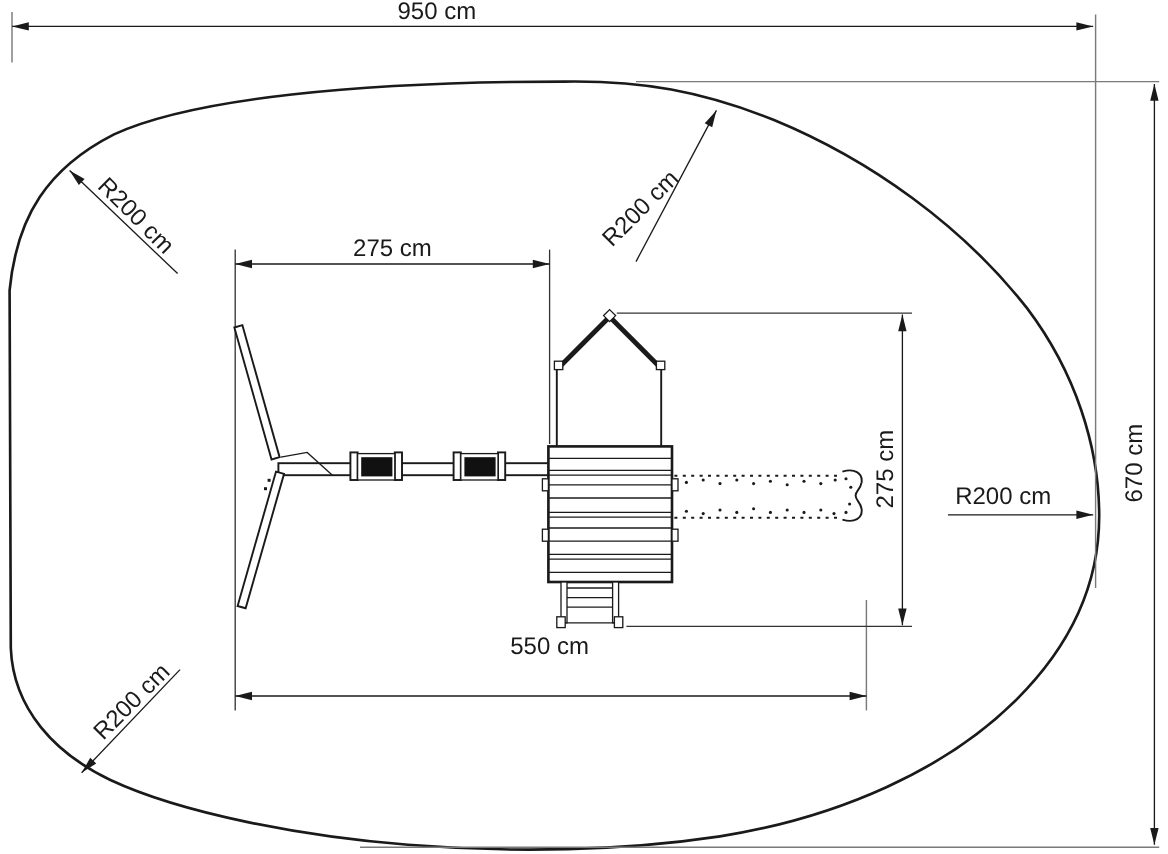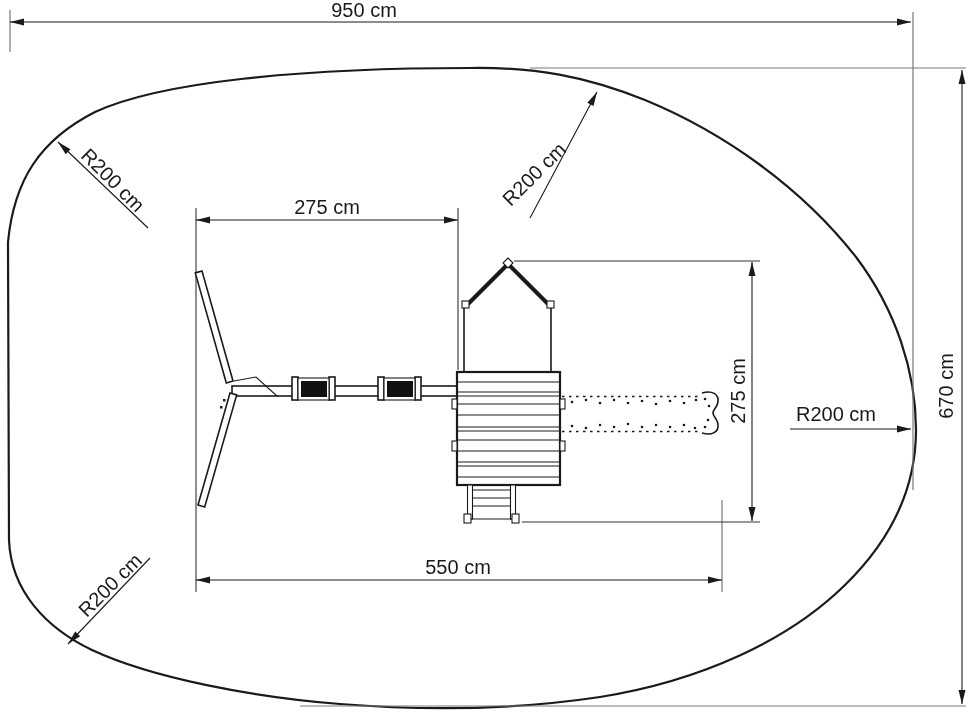--- a/index.html
+++ b/index.html
@@ -208,7 +208,7 @@
 
   <div class="label" style="left:314px;top:-1px;">950 cm</div>
   <div class="label" style="left:277px;top:196px;">275 cm</div>
-  <div class="label" style="left:408px;top:556px;">550 cm</div>
+  <div class="label" style="left:408px;top:528px;">550 cm</div>
   <div class="label rotm90" style="left:688px;top:380px;">275 cm</div>
   <div class="label rotm90" style="left:896px;top:375px;">670 cm</div>
   <div class="label rot45" style="left:63px;top:169px;">R200 cm</div>

